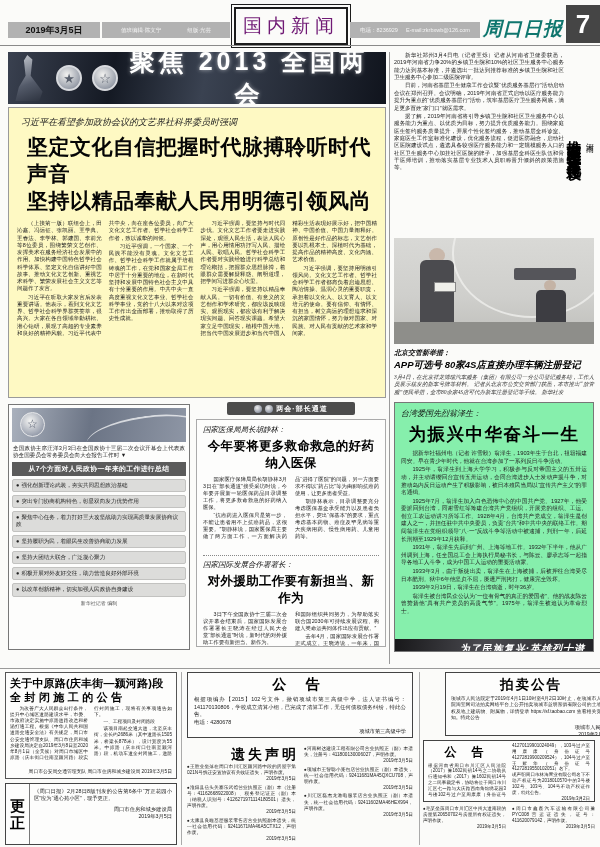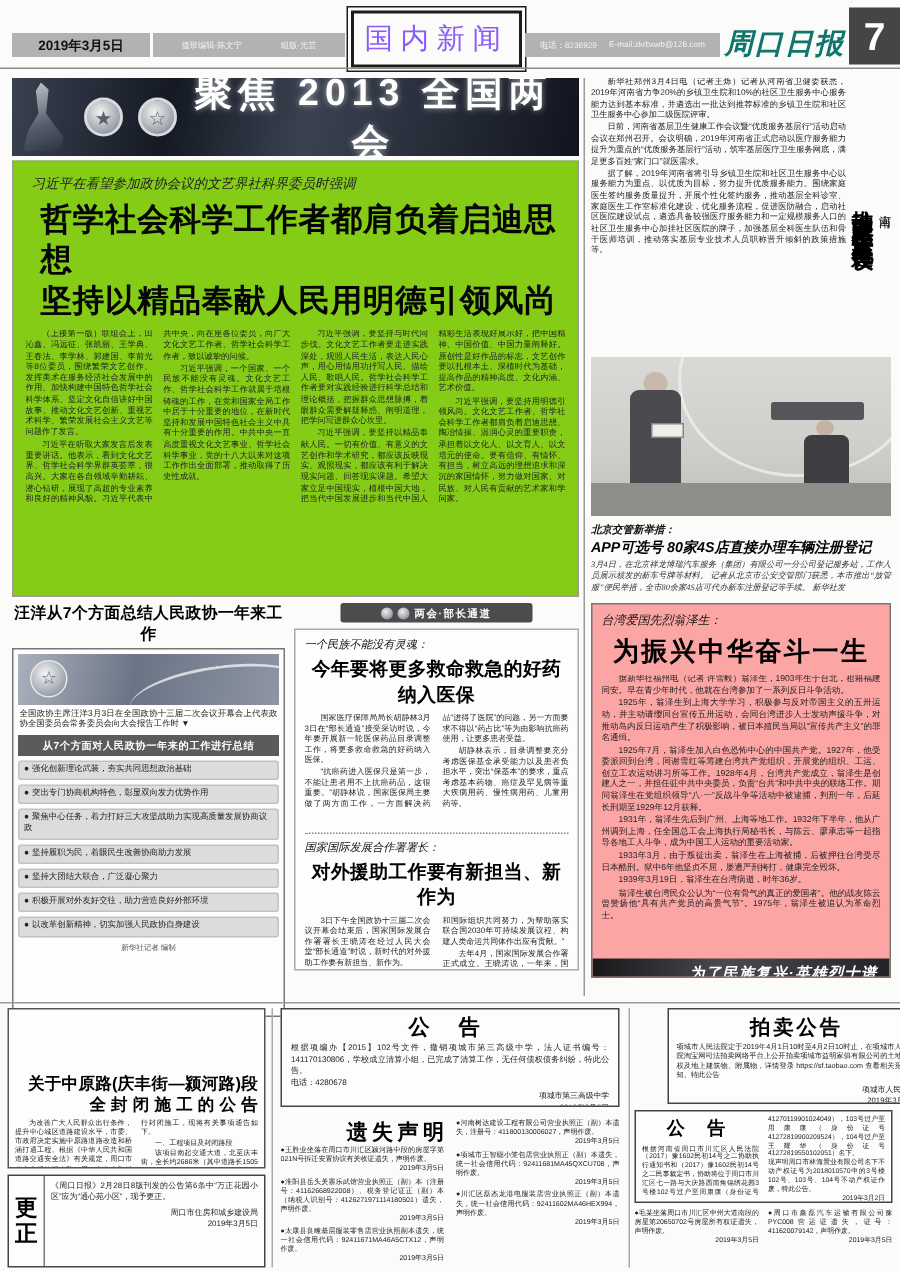--- a/index.html
+++ b/index.html
@@ -19,7 +19,7 @@
   .section-box { position:absolute; left:234px; top:7px; width:114px; height:38px;
     background:#fbfbf9; border:2px solid #1c1c1c; outline:1px solid #1c1c1c; outline-offset:2px;
     display:flex; align-items:center; justify-content:center;
-    font-family:"Liberation Serif", serif; font-size:19px; letter-spacing:5px; color:#8b5cf6; }
+    font-family:"Liberation Serif", serif; font-size:19px; letter-spacing:5px; color:#701a75; }
   .masthead { position:absolute; left:483px; top:16px; width:82px; height:26px;
     font-family:"Liberation Serif", serif; font-weight:bold; font-style:italic;
     font-size:19px; letter-spacing:1px; color:#0f766e; display:flex; align-items:center; }

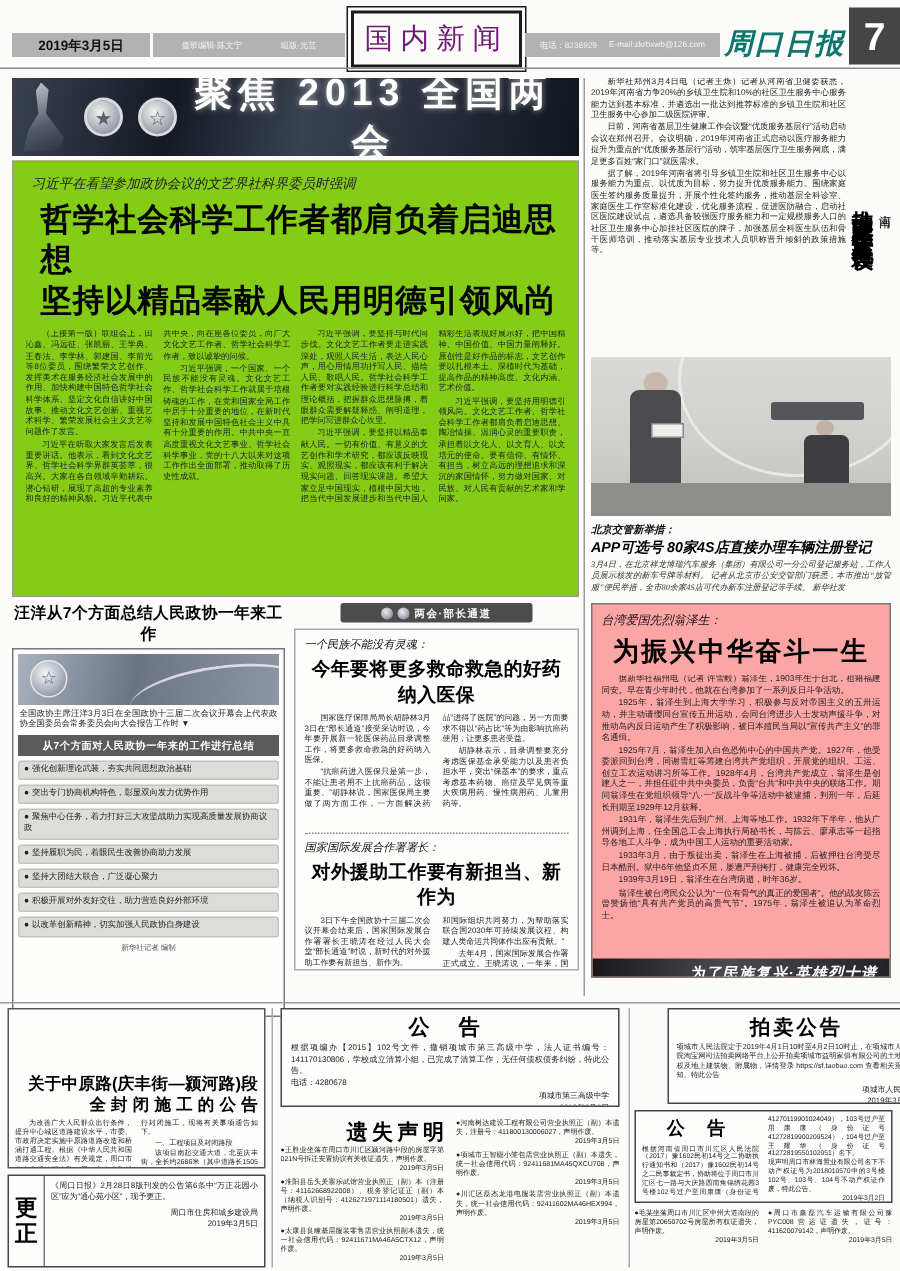--- a/index.html
+++ b/index.html
@@ -42,7 +42,7 @@
 
   
   .lead { position:absolute; left:8px; top:107px; width:378px; height:291px;
-    border:1px solid #9a9a9a; padding:6px 8px 4px; overflow:hidden; background:#84cc16; }
+    border:1px solid #9a9a9a; padding:6px 8px 4px; overflow:hidden; background:#fef9c3; }
   .lead .kicker { font-family:"Liberation Serif", serif; font-style:italic;
     font-size:9px; color:#222; margin:2px 0 4px 4px; }
   .lead h1 { font-size:21px; line-height:27px; letter-spacing:.5px; color:#050505;

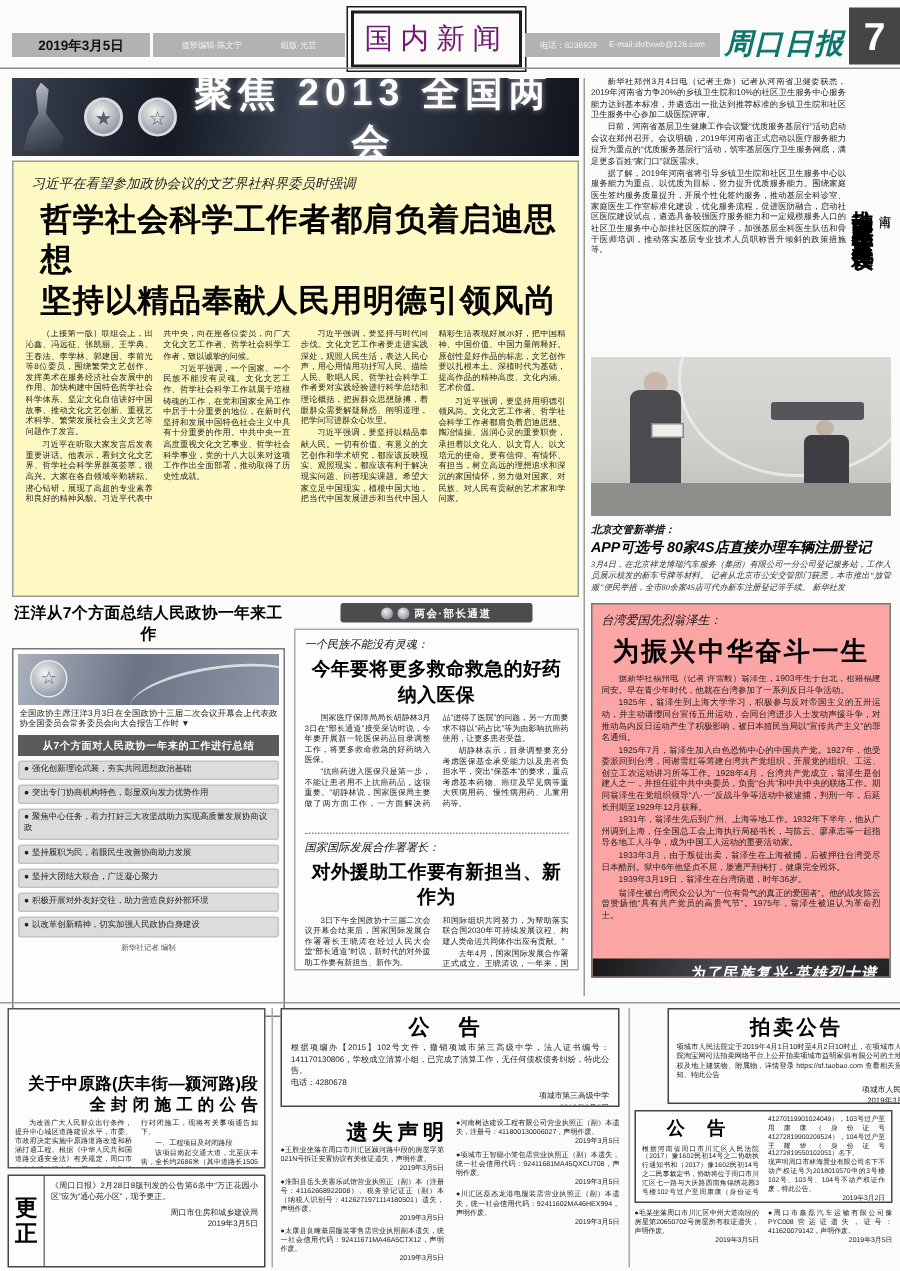--- a/index.html
+++ b/index.html
@@ -202,7 +202,7 @@
 
 <div class="lead">
   <div class="kicker">习近平在看望参加政协会议的文艺界社科界委员时强调</div>
-  <h1>哲学社会科学工作者都肩负着启迪思想</h1>
+  <h1>坚定文化自信把握时代脉搏聆听时代声音</h1>
   <h1>坚持以精品奉献人民用明德引领风尚</h1>
   <div class="lead-body paras">
       <p>（上接第一版）联组会上，田沁鑫、冯远征、张凯丽、王学典、王春法、李学林、郭建国、李前光等8位委员，围绕繁荣文艺创作、发挥美术在服务经济社会发展中的作用、加快构建中国特色哲学社会科学体系、坚定文化自信讲好中国故事、推动文化文艺创新、重视艺术科学、繁荣发展社会主义文艺等问题作了发言。</p>

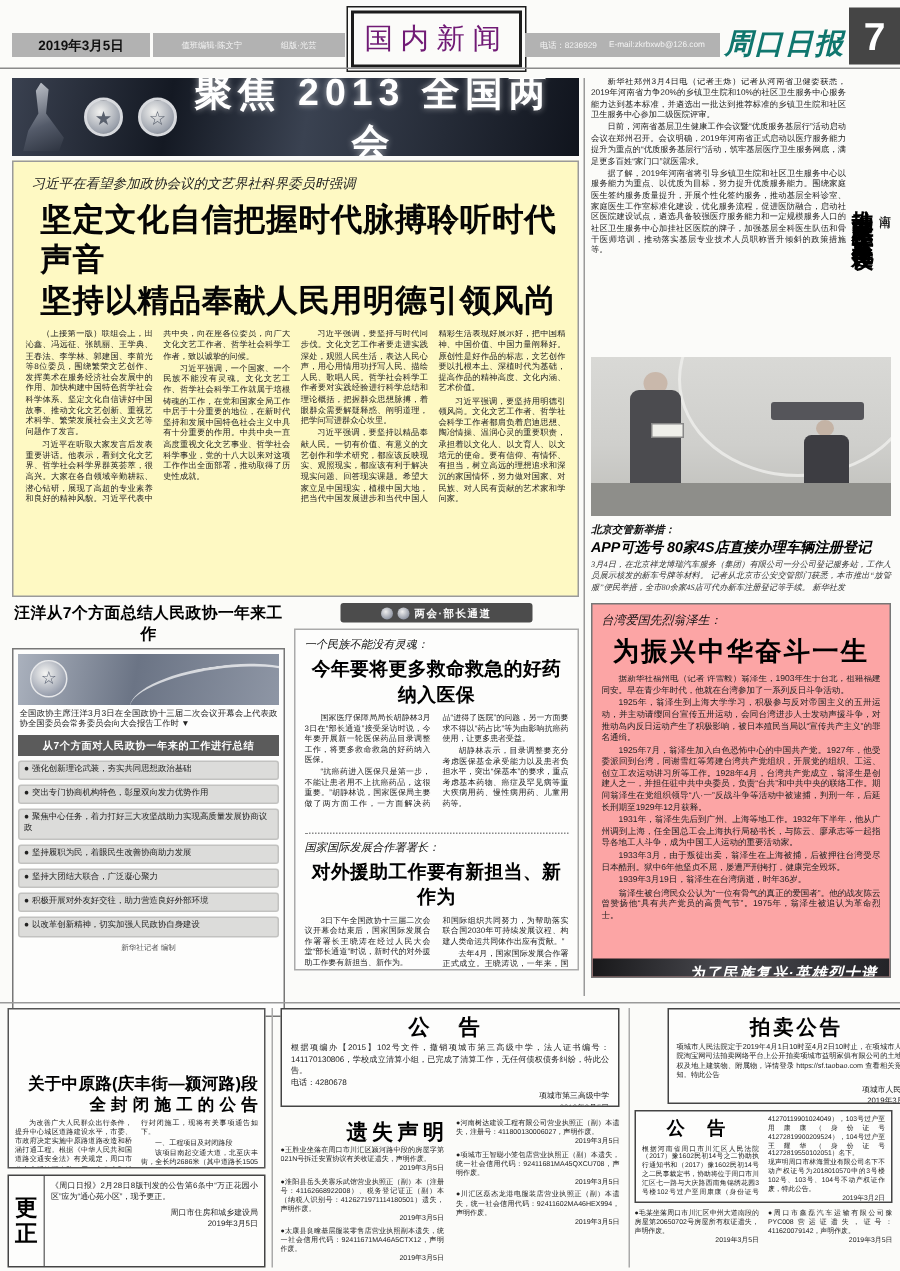--- a/index.html
+++ b/index.html
@@ -215,7 +215,6 @@
 </div>
 
 <div class="wang">
-  <div class="wang-title">汪洋从7个方面总结人民政协一年来工作</div>
   <div class="wang-frame">
     <div class="wang-art">
       <div class="em">☆</div>

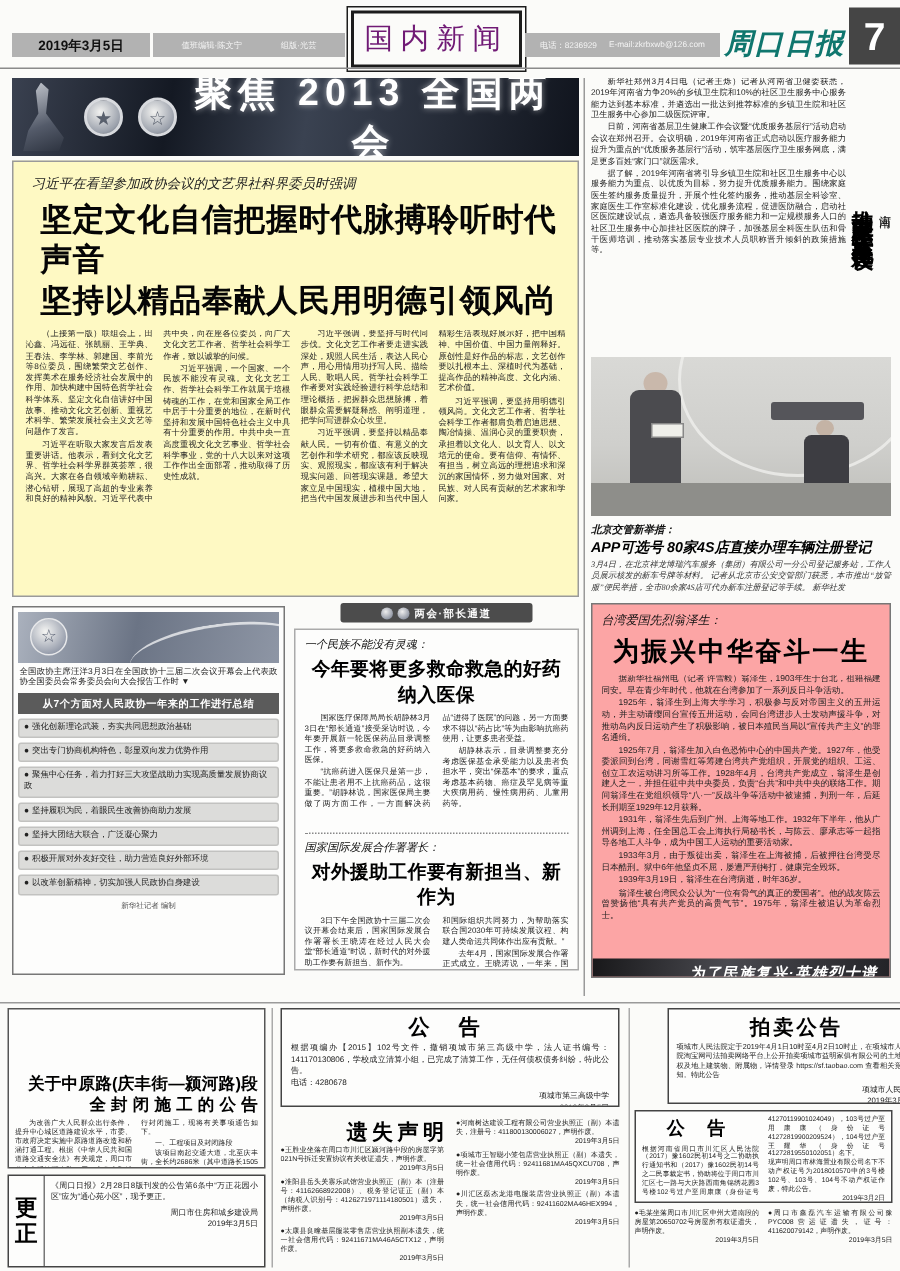--- a/index.html
+++ b/index.html
@@ -118,7 +118,7 @@
     text-align:justify; color:#333; margin-top:2px; }
 
   
-  .taiwan { margin-top:6px; width:200px; height:250px; border:1px solid #777; padding:5px 6px 15px; overflow:hidden; background:#fca5a5; }
+  .taiwan { margin-top:6px; width:200px; height:250px; border:1px solid #777; padding:5px 6px 15px; overflow:hidden; background:#86efac; }
   .tw-kicker { font-family:"Liberation Serif", serif; font-size:8px; font-style:italic; color:#111; }
   .tw-head { font-size:17.5px; font-weight:bold; color:#000; text-align:center; letter-spacing:1.5px; margin:3px 0 4px; }
   .tw-body { font-size:5.7px; line-height:1.33; text-align:justify; color:#222; height:186px; overflow:hidden; }

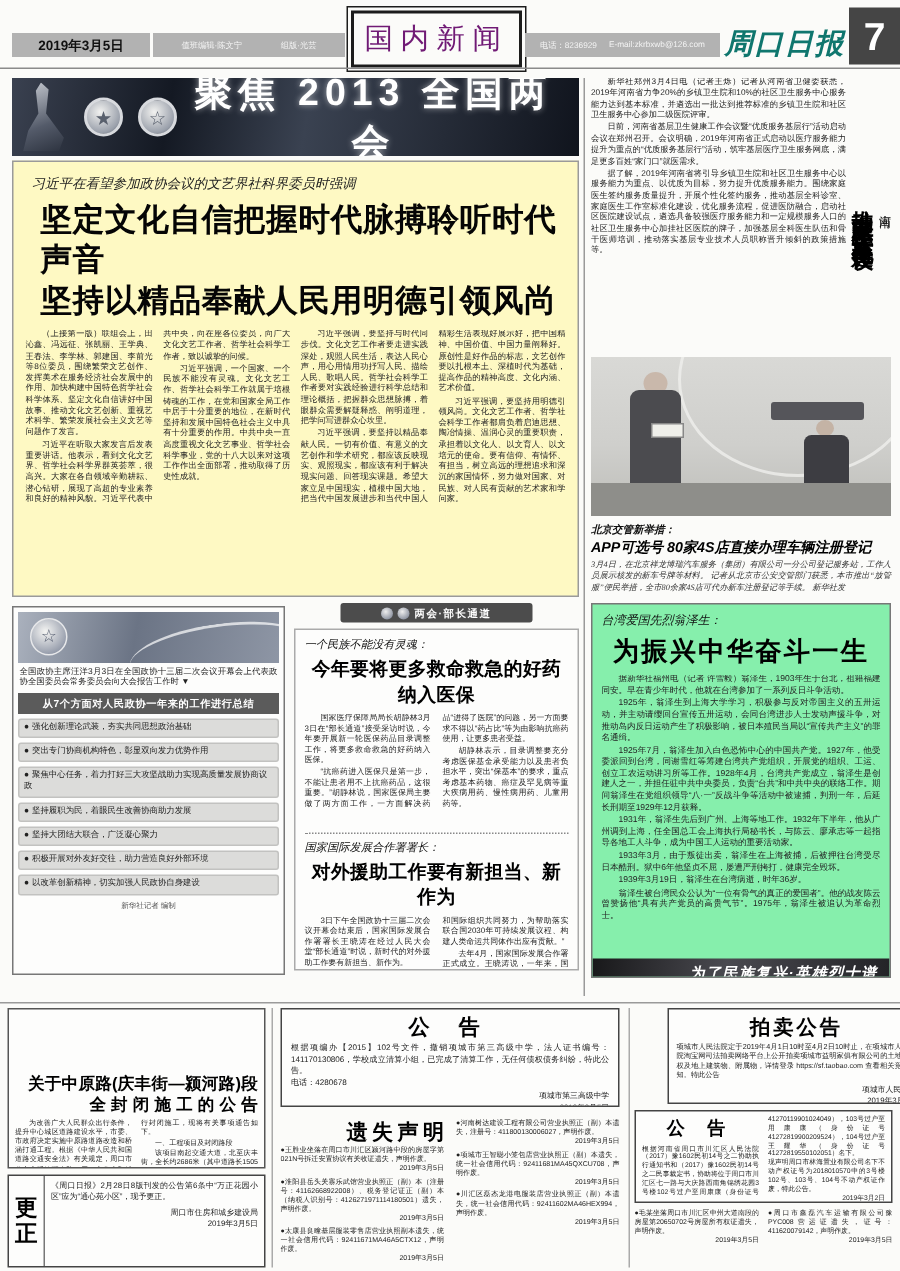--- a/index.html
+++ b/index.html
@@ -240,7 +240,7 @@
     <span>两会·部长通道</span>
   </div>
   <div class="min-frame">
-    <div class="min-kicker">一个民族不能没有灵魂：</div>
+    <div class="min-kicker">国家医保局局长胡静林：</div>
     <div class="min-head">今年要将更多救命救急的好药纳入医保</div>
     <div class="min-body b1 paras">
         <p>国家医疗保障局局长胡静林3月3日在“部长通道”接受采访时说，今年要开展新一轮医保药品目录调整工作，将更多救命救急的好药纳入医保。</p>

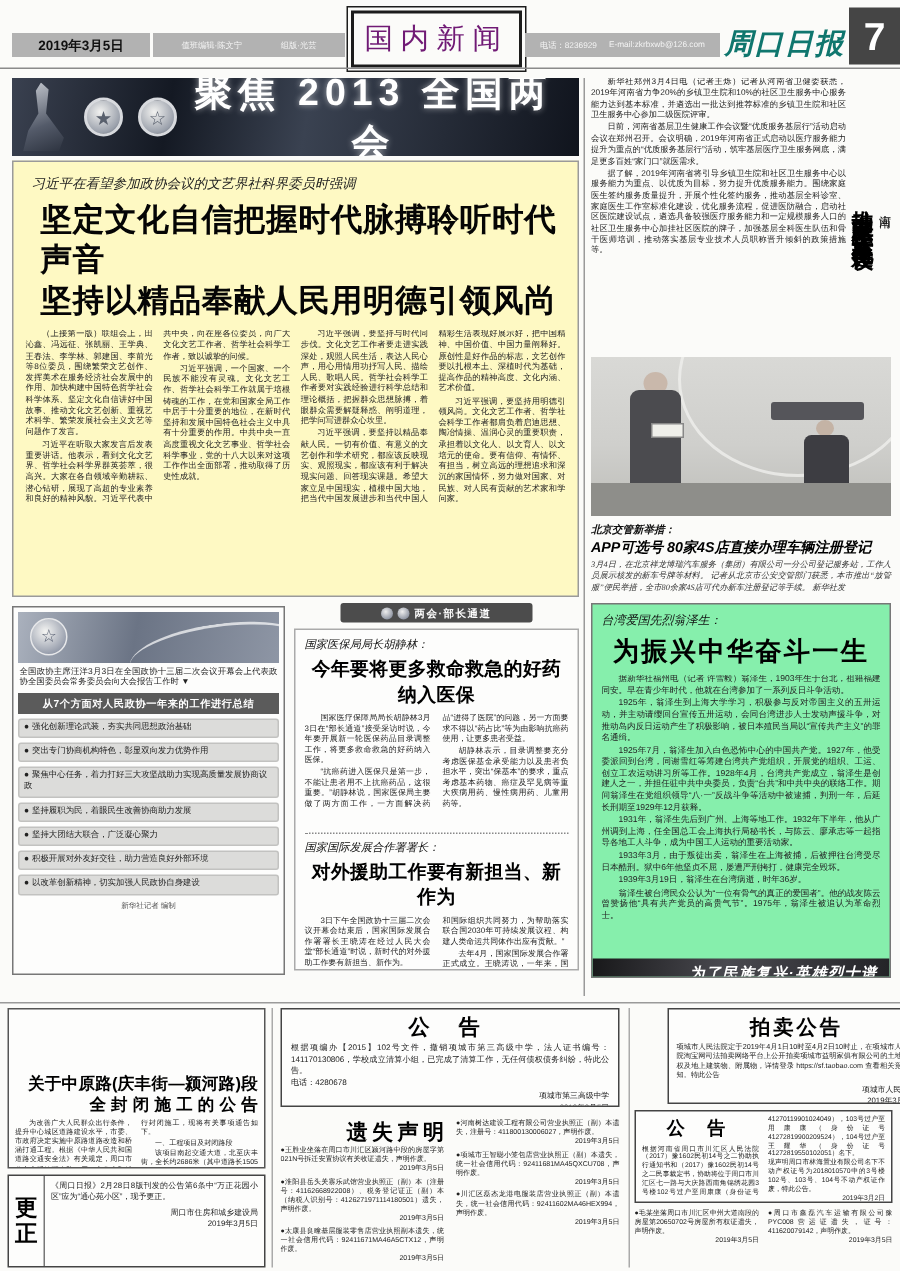--- a/index.html
+++ b/index.html
@@ -133,7 +133,7 @@
 
   .road { position:absolute; left:5px; top:672px; width:172px; height:107px;
     border:1px solid #555; padding:3px 4px; overflow:hidden; background:#fdfdfc; }
-  .road-title { font-size:11px; font-weight:bold; line-height:14px; color:#000; text-align:right; letter-spacing:.2px;margin-top:40px; }
+  .road-title { font-size:11px; font-weight:bold; line-height:14px; color:#000; text-align:left; letter-spacing:.2px; }
   .road-body { margin-top:2px; column-count:2; column-gap:6px; font-size:4.7px; line-height:1.3;
     text-align:justify; color:#222; height:62px; overflow:hidden; }
   .road-sign { font-size:4.8px; text-align:right; color:#222; line-height:1.35; margin-top:1px; }

